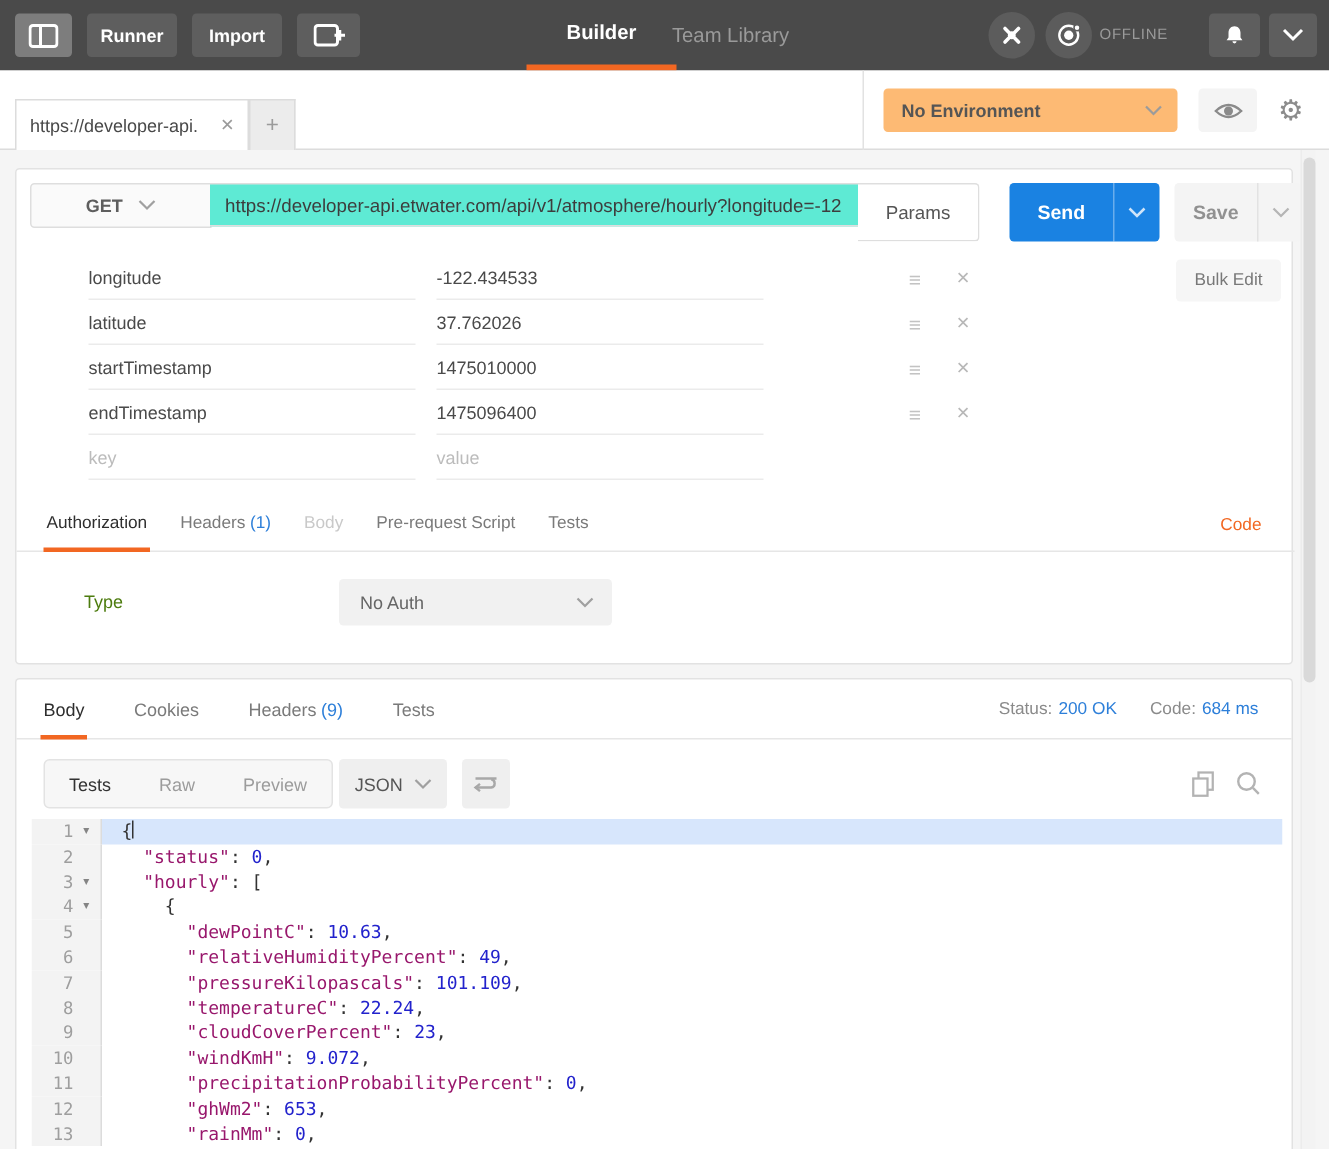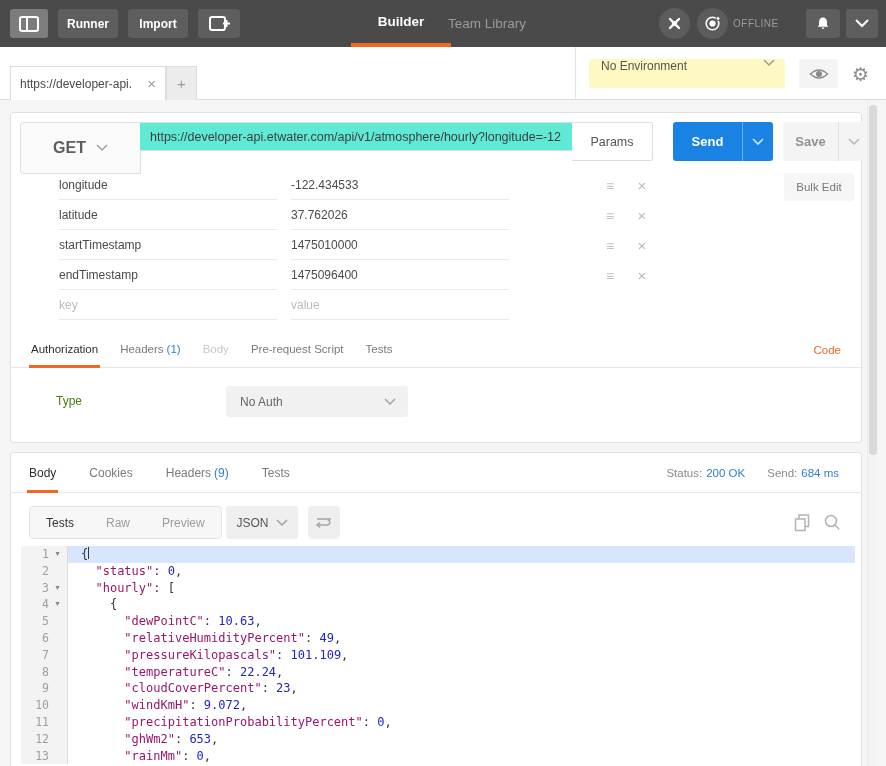--- a/index.html
+++ b/index.html
@@ -37,8 +37,8 @@
               border:1px solid #dcdcdc; border-bottom:none; display:flex; align-items:center; justify-content:center;
               color:#9b9b9b; font-size:15px; cursor:pointer; }
   .tb-divider { position:absolute; left:575px; top:0; width:1px; height:53px; background:#e2e2e2; }
-  .env-select { position:absolute; left:589px; top:12px; width:196px; height:29px; background:#fef9c3; border-radius:3px;
-                display:flex; padding:0 10px 0 12px; color:#555; cursor:pointer; }
+  .env-select { position:absolute; left:589px; top:12px; width:196px; height:29px; background:#fdba74; border-radius:3px;
+                display:flex; align-items:center; padding:0 10px 0 12px; color:#555; cursor:pointer;font-weight:bold; }
   .env-select .lbl { flex:1; }
   .eye-btn { position:absolute; left:799px; top:12px; width:39px; height:29px; background:#f4f4f4; border-radius:3px;
              display:flex; align-items:center; justify-content:center; cursor:pointer; }

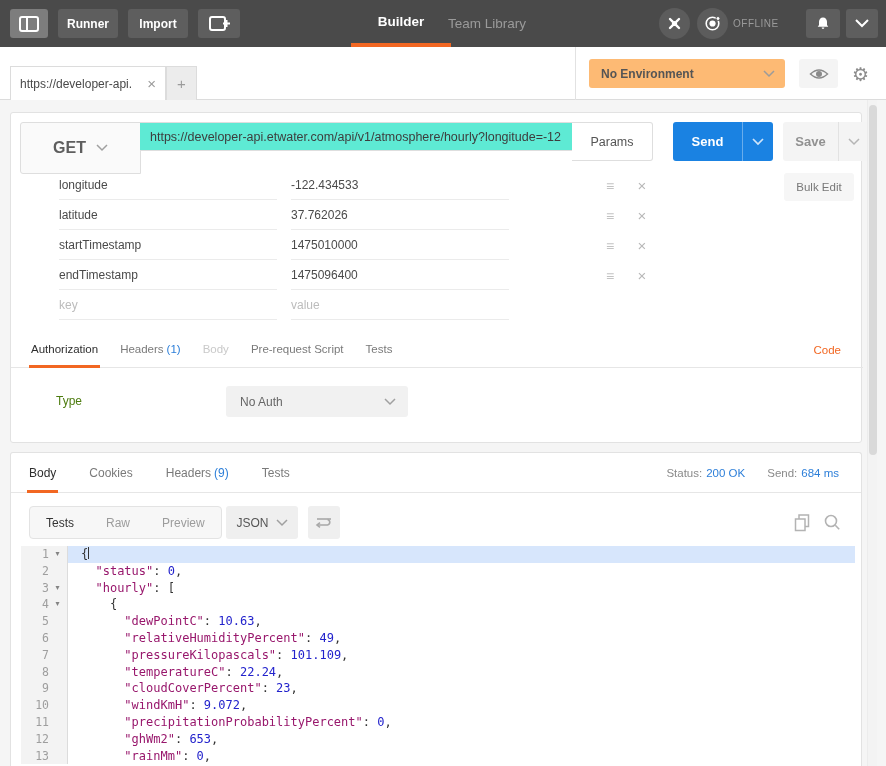--- a/index.html
+++ b/index.html
@@ -52,9 +52,9 @@
 
   
   .url-row { position:absolute; left:9px; top:9px; height:39px; }
-  .method-select { position:absolute; left:0; top:0; width:121px; height:52px; background:#fafafa; border:1px solid #dedede;
+  .method-select { position:absolute; left:0; top:0; width:121px; height:30px; background:#fafafa; border:1px solid #dedede;
                    border-radius:3px 0 0 3px; display:flex; align-items:center; justify-content:center; gap:10px;
-                   color:#5e5e5e; font-weight:bold; font-size:16px; cursor:pointer; }
+                   color:#5e5e5e; font-weight:bold; font-size:12px; cursor:pointer; }
   .url-input { position:absolute; left:120px; top:0; width:433px; height:29px; border:1px solid #dedede; border-left:none;
                padding:0 10px; font-family:"Liberation Sans", sans-serif; font-size:12.5px; color:#3d3d3d; background:#5eead4; outline:none; }
   .params-btn { position:absolute; left:552px; top:0; width:81px; height:39px; background:#fff; border:1px solid #dedede; border-left:none;

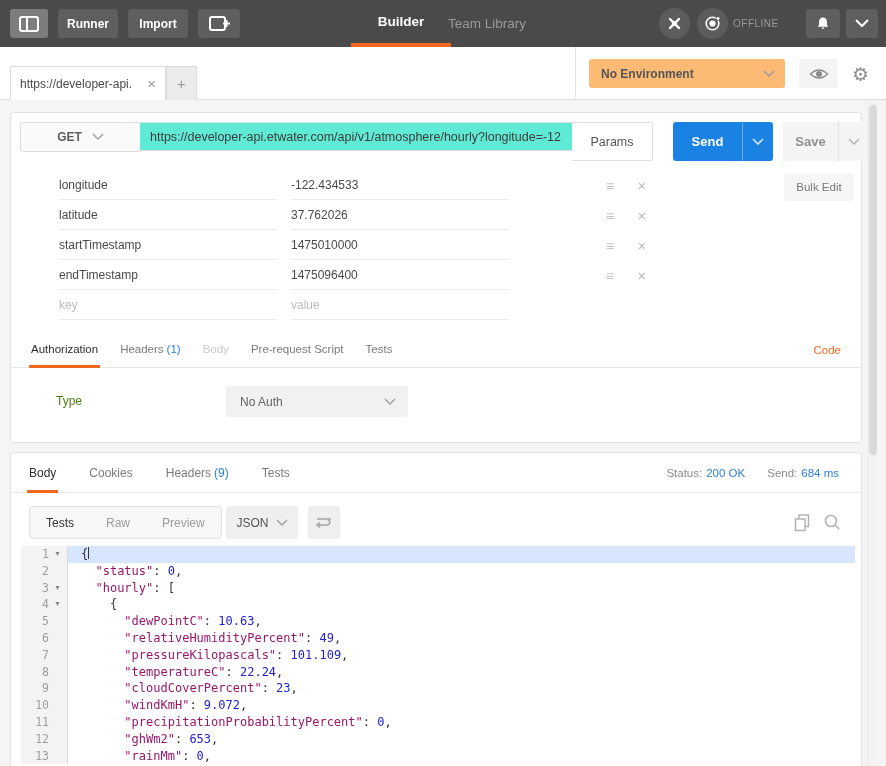--- a/index.html
+++ b/index.html
@@ -348,7 +348,7 @@
     <span class="g-lbl">Status:</span>
     <span class="g-val">200 OK</span>
     <span class="status-gap"></span>
-    <span class="g-lbl">Send:</span>
+    <span class="g-lbl">Code:</span>
     <span class="g-val">684 ms</span>
   </div>
 

